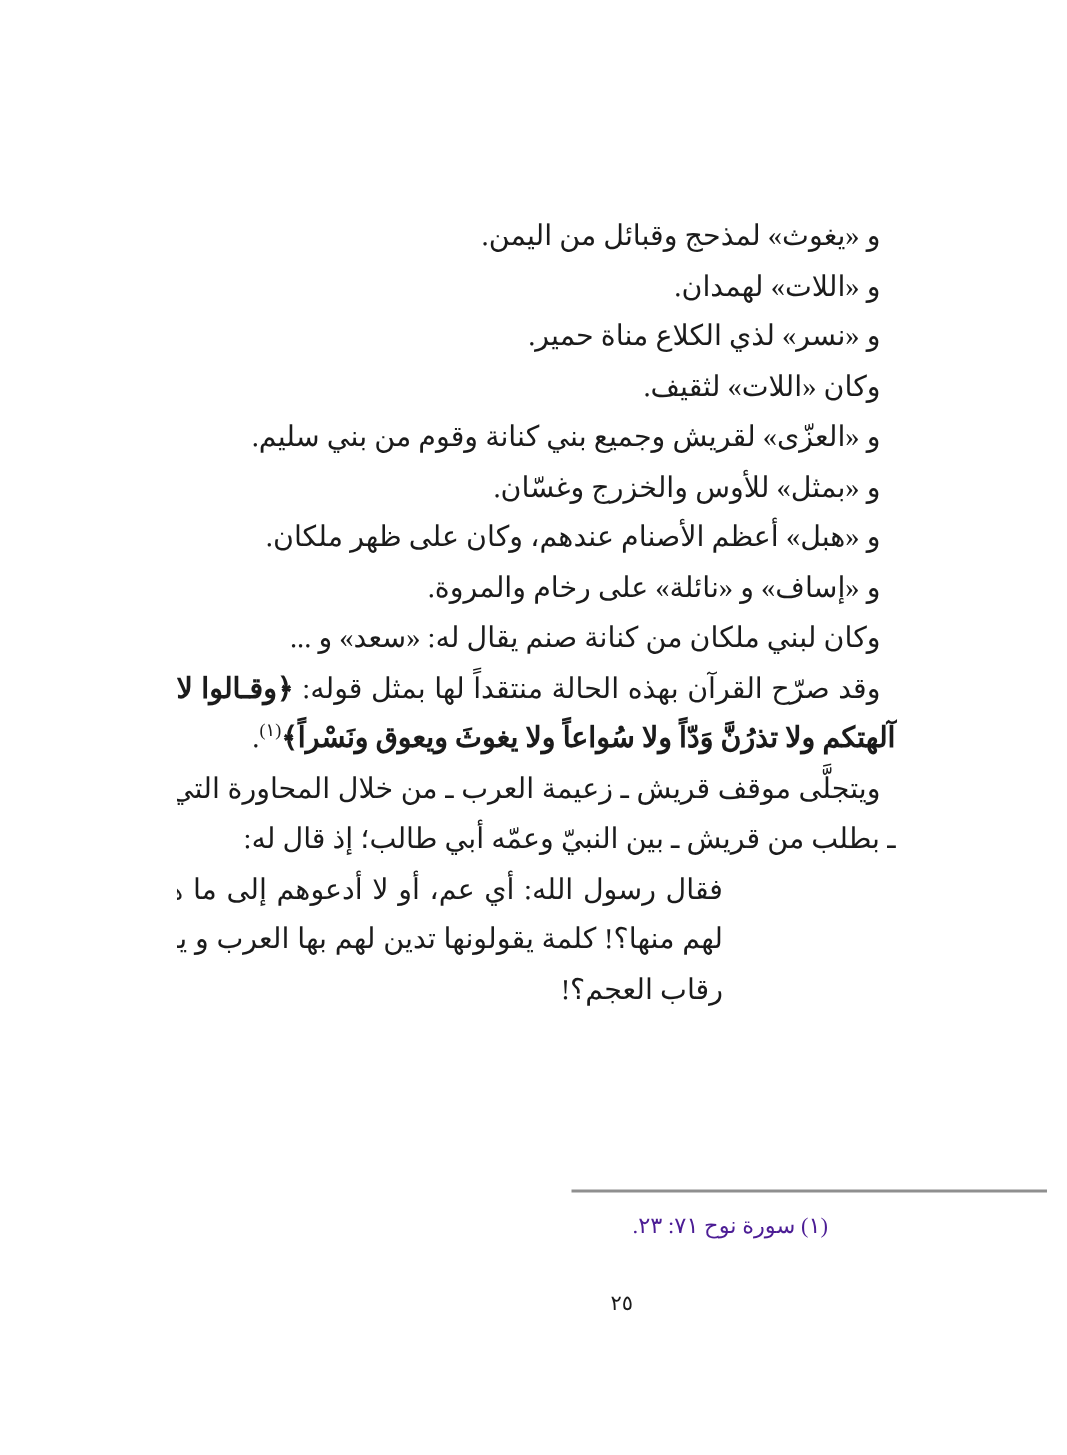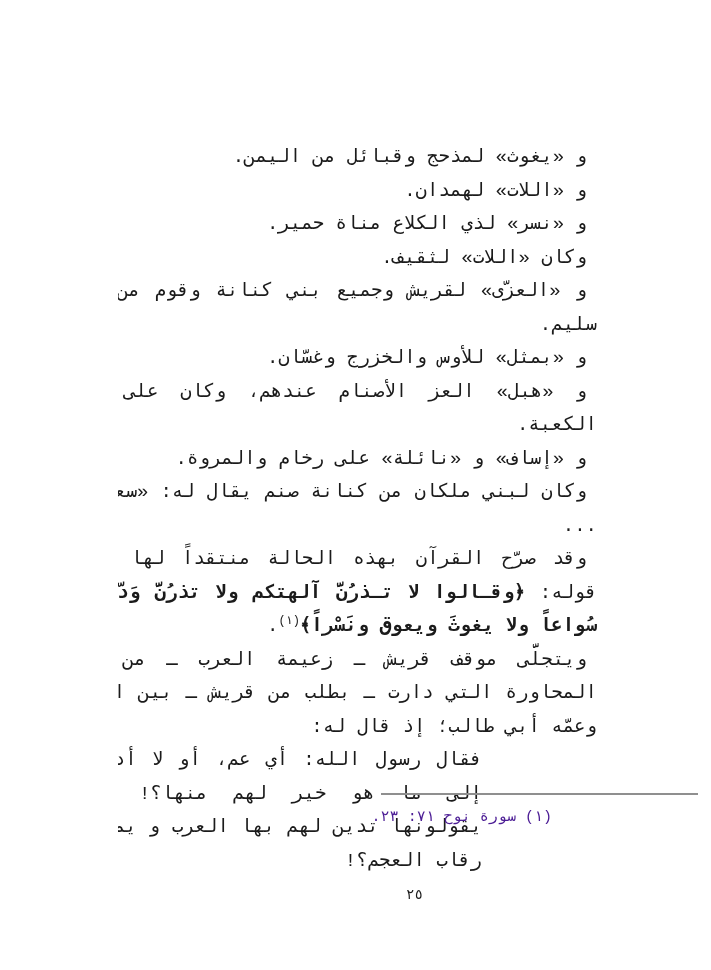--- a/index.html
+++ b/index.html
@@ -13,7 +13,7 @@
     height: 970px;
     background: #ffffff;
     overflow: hidden;
-    font-family: Liberation Mono, monospace;
+    font-family: Liberation Serif, serif;
     color: #1b1b1b;
   }
   .text-block {

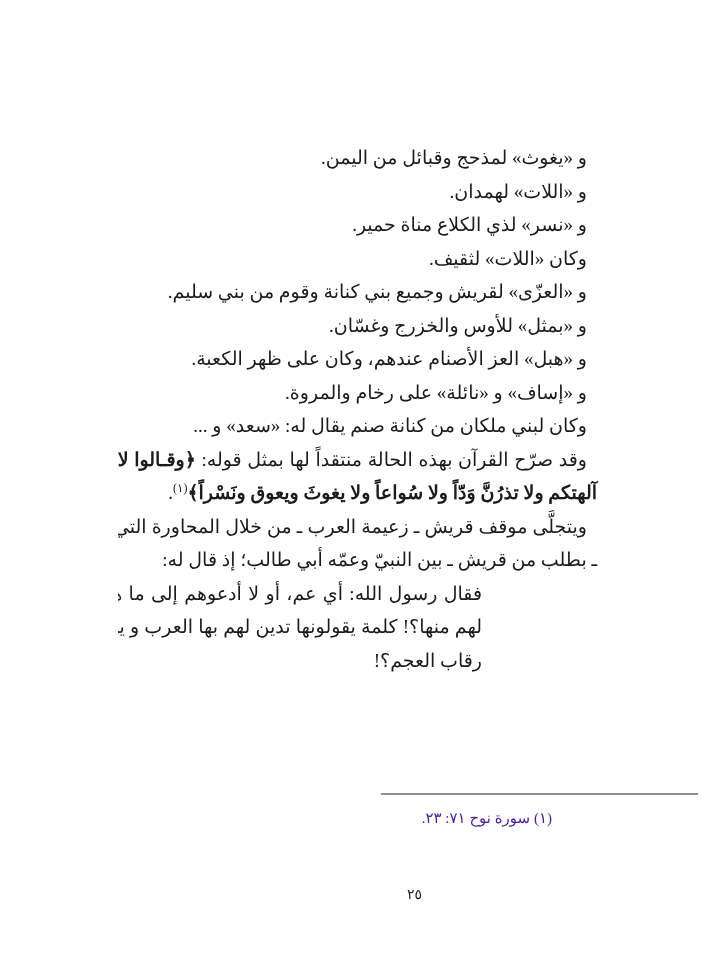--- a/index.html
+++ b/index.html
@@ -88,7 +88,7 @@
     <p class="para">وكان «اللات» لثقيف.</p>
     <p class="para">و «العزّى» لقريش وجميع بني كنانة وقوم من بني سليم.</p>
     <p class="para">و «بمثل» للأوس والخزرج وغسّان.</p>
-    <p class="para">و «هبل» العز الأصنام عندهم، وكان على ظهر الكعبة.</p>
+    <p class="para">و «هبل» أعظم الأصنام عندهم، وكان على ظهر ملكان.</p>
     <p class="para">و «إساف» و «نائلة» على رخام والمروة.</p>
     <p class="para">وكان لبني ملكان من كنانة صنم يقال له: «سعد» و ...</p>
 

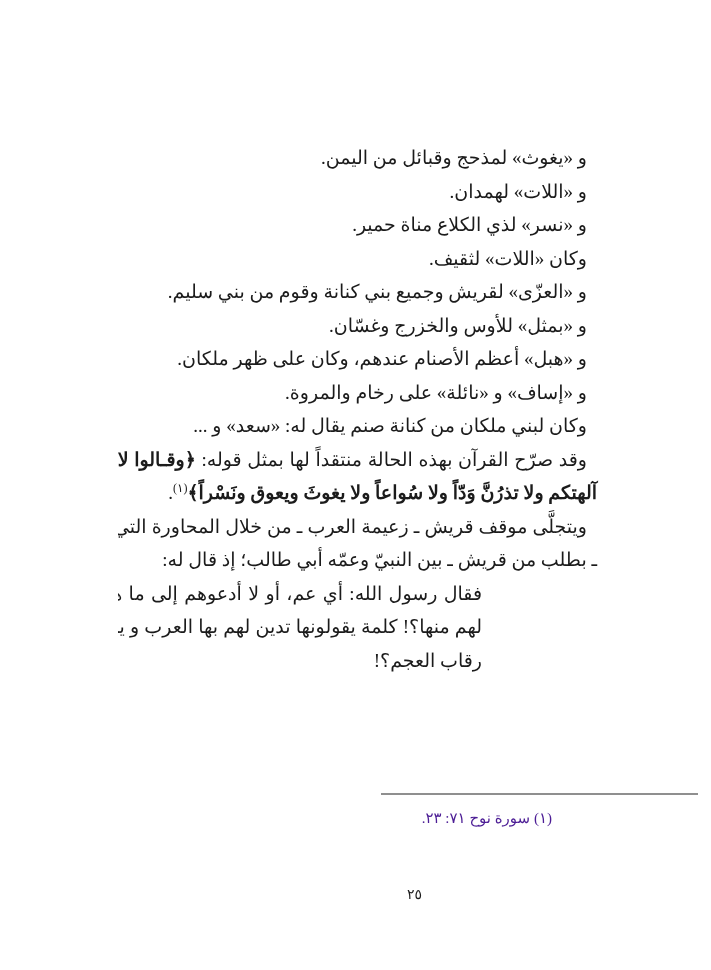--- a/index.html
+++ b/index.html
@@ -67,7 +67,7 @@
   }
   .page-number {
     position: absolute;
-    top: 886px;
+    top: 860px;
     left: 0;
     width: 100%;
     text-align: center;

